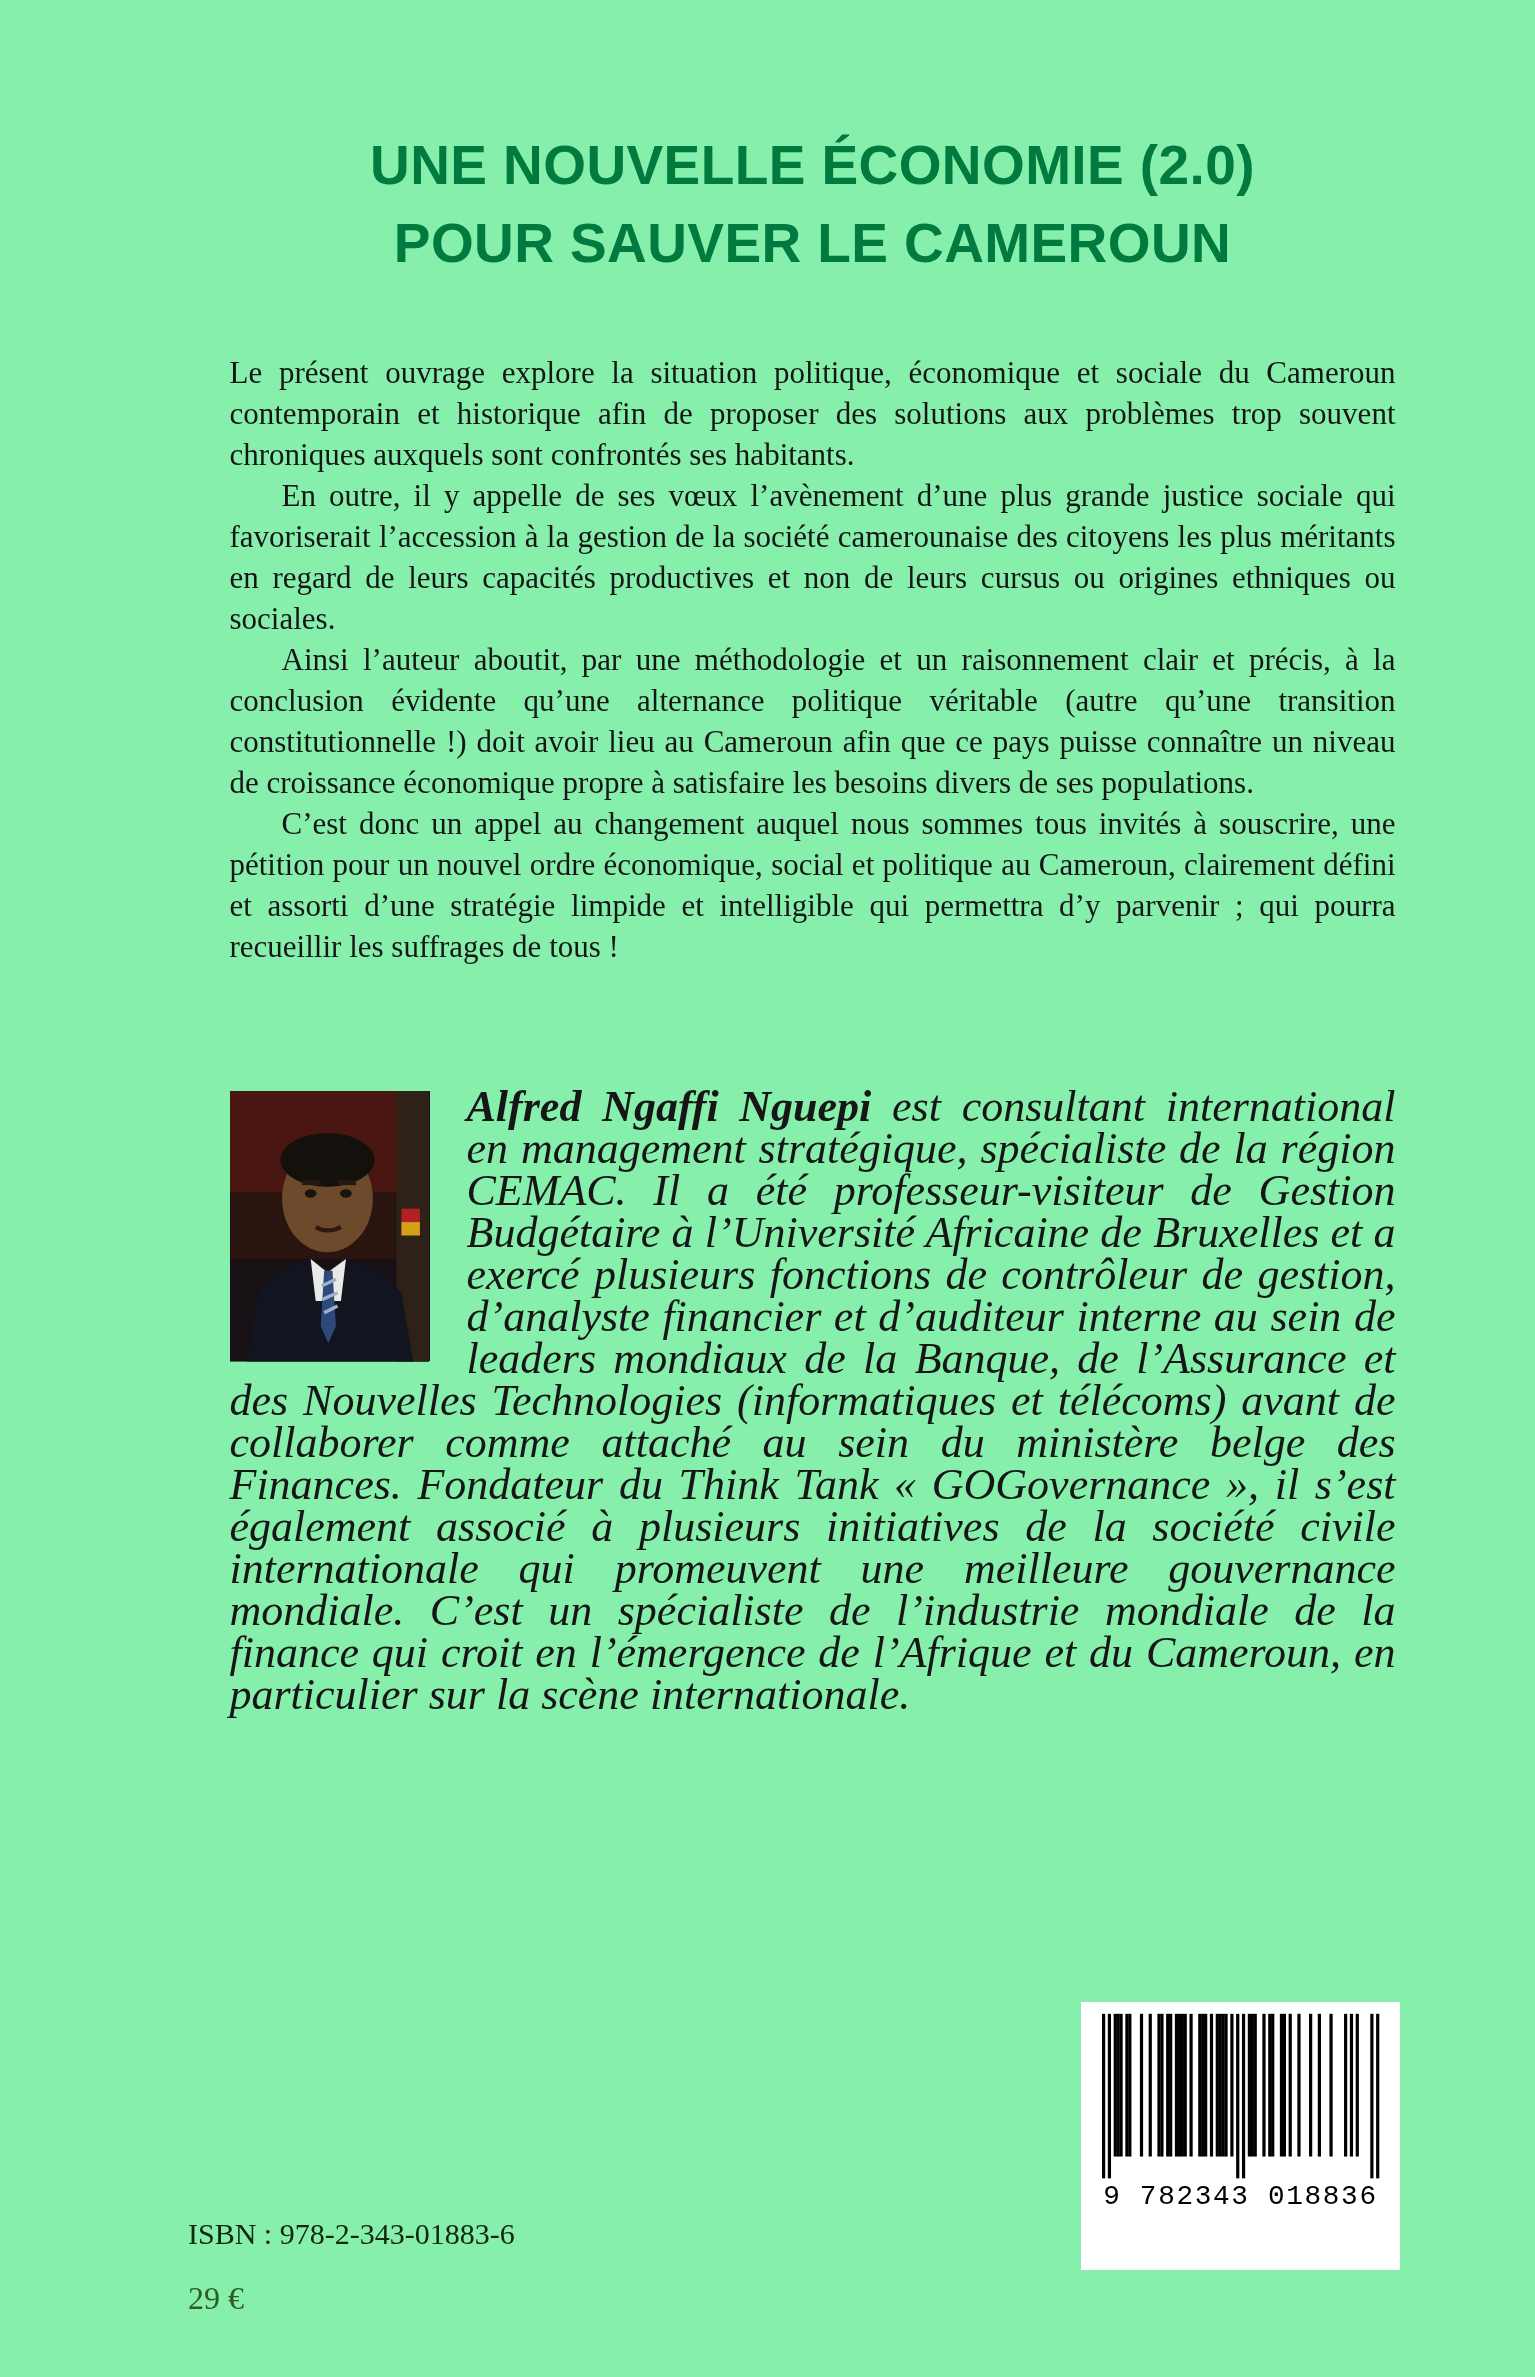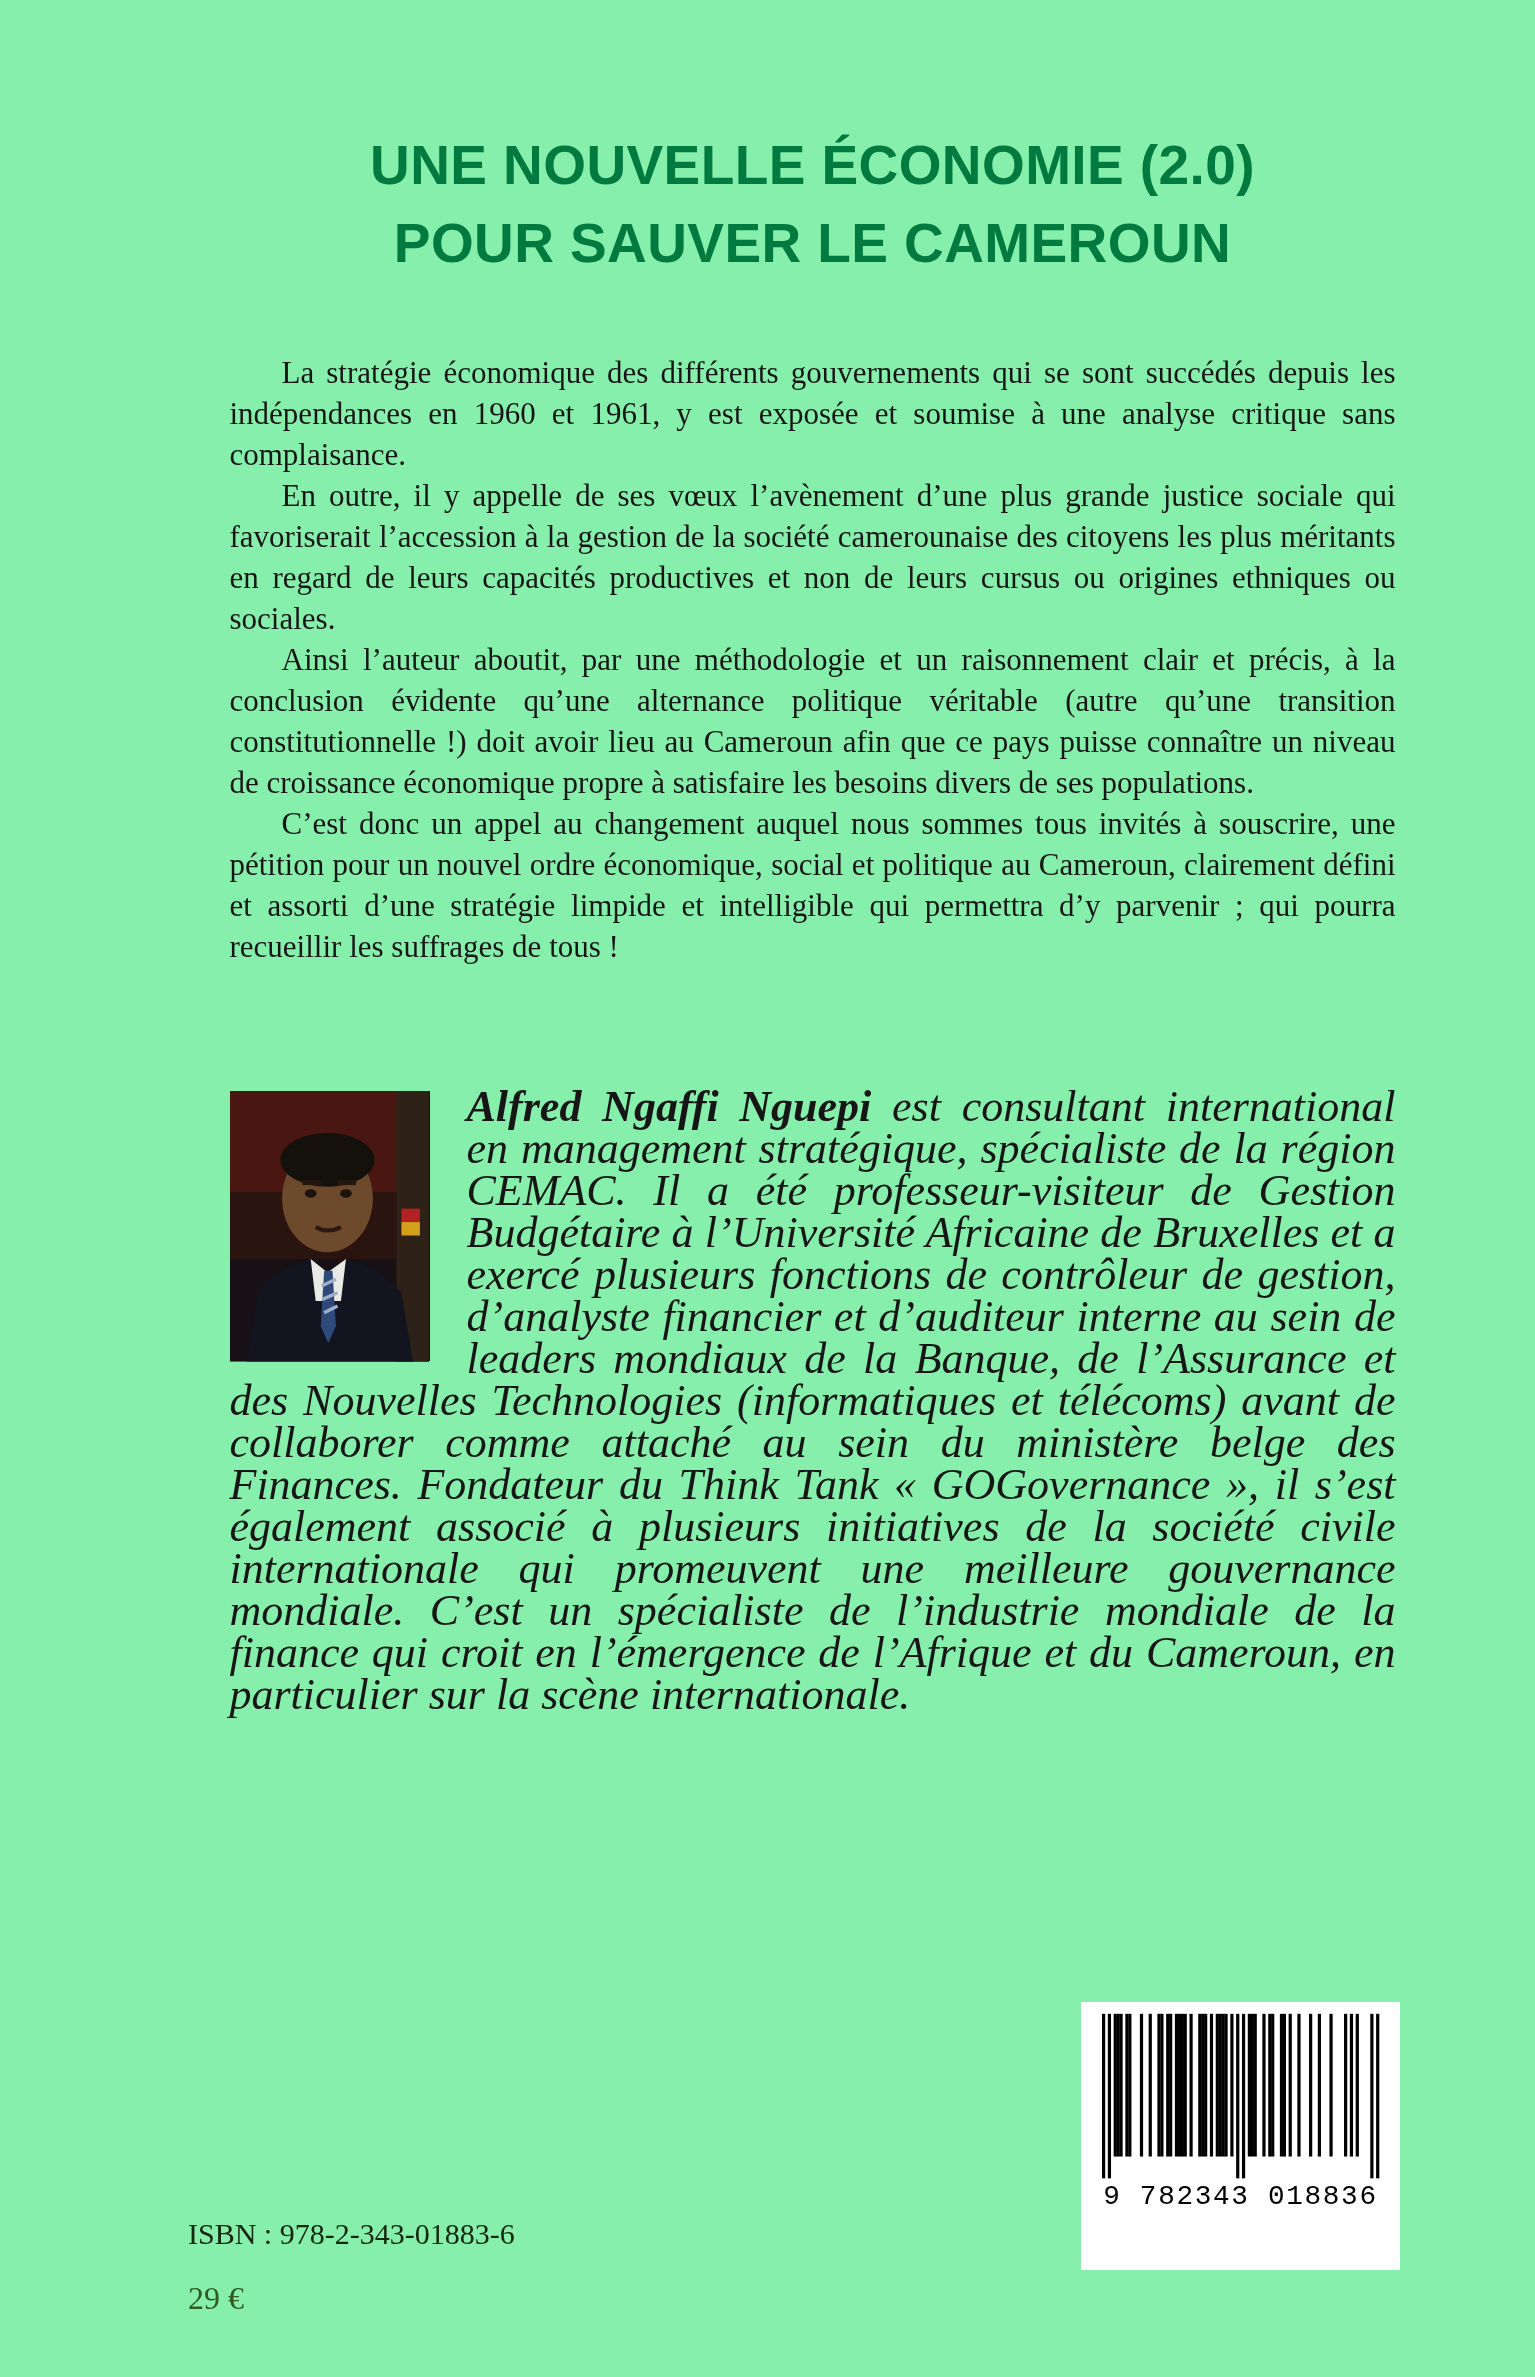--- a/index.html
+++ b/index.html
@@ -87,6 +87,7 @@
   </div>
 
   <div class="synopsis">
+    <p>Le présent ouvrage explore la situation politique, économique et sociale du Cameroun contemporain et historique afin de proposer des solutions aux problèmes trop souvent chroniques auxquels sont confrontés ses habitants.</p>
     <p class="indent">La stratégie économique des différents gouvernements qui se sont succédés depuis les indépendances en 1960 et 1961, y est exposée et soumise à une analyse critique sans complaisance.</p>
     <p class="indent">En outre, il y appelle de ses vœux l’avènement d’une plus grande justice sociale qui favoriserait l’accession à la gestion de la société camerounaise des citoyens les plus méritants en regard de leurs capacités productives et non de leurs cursus ou origines ethniques ou sociales.</p>
     <p class="indent">Ainsi l’auteur aboutit, par une méthodologie et un raisonnement clair et précis, à la conclusion évidente qu’une alternance politique véritable (autre qu’une transition constitutionnelle !) doit avoir lieu au Cameroun afin que ce pays puisse connaître un niveau de croissance économique propre à satisfaire les besoins divers de ses populations.</p>

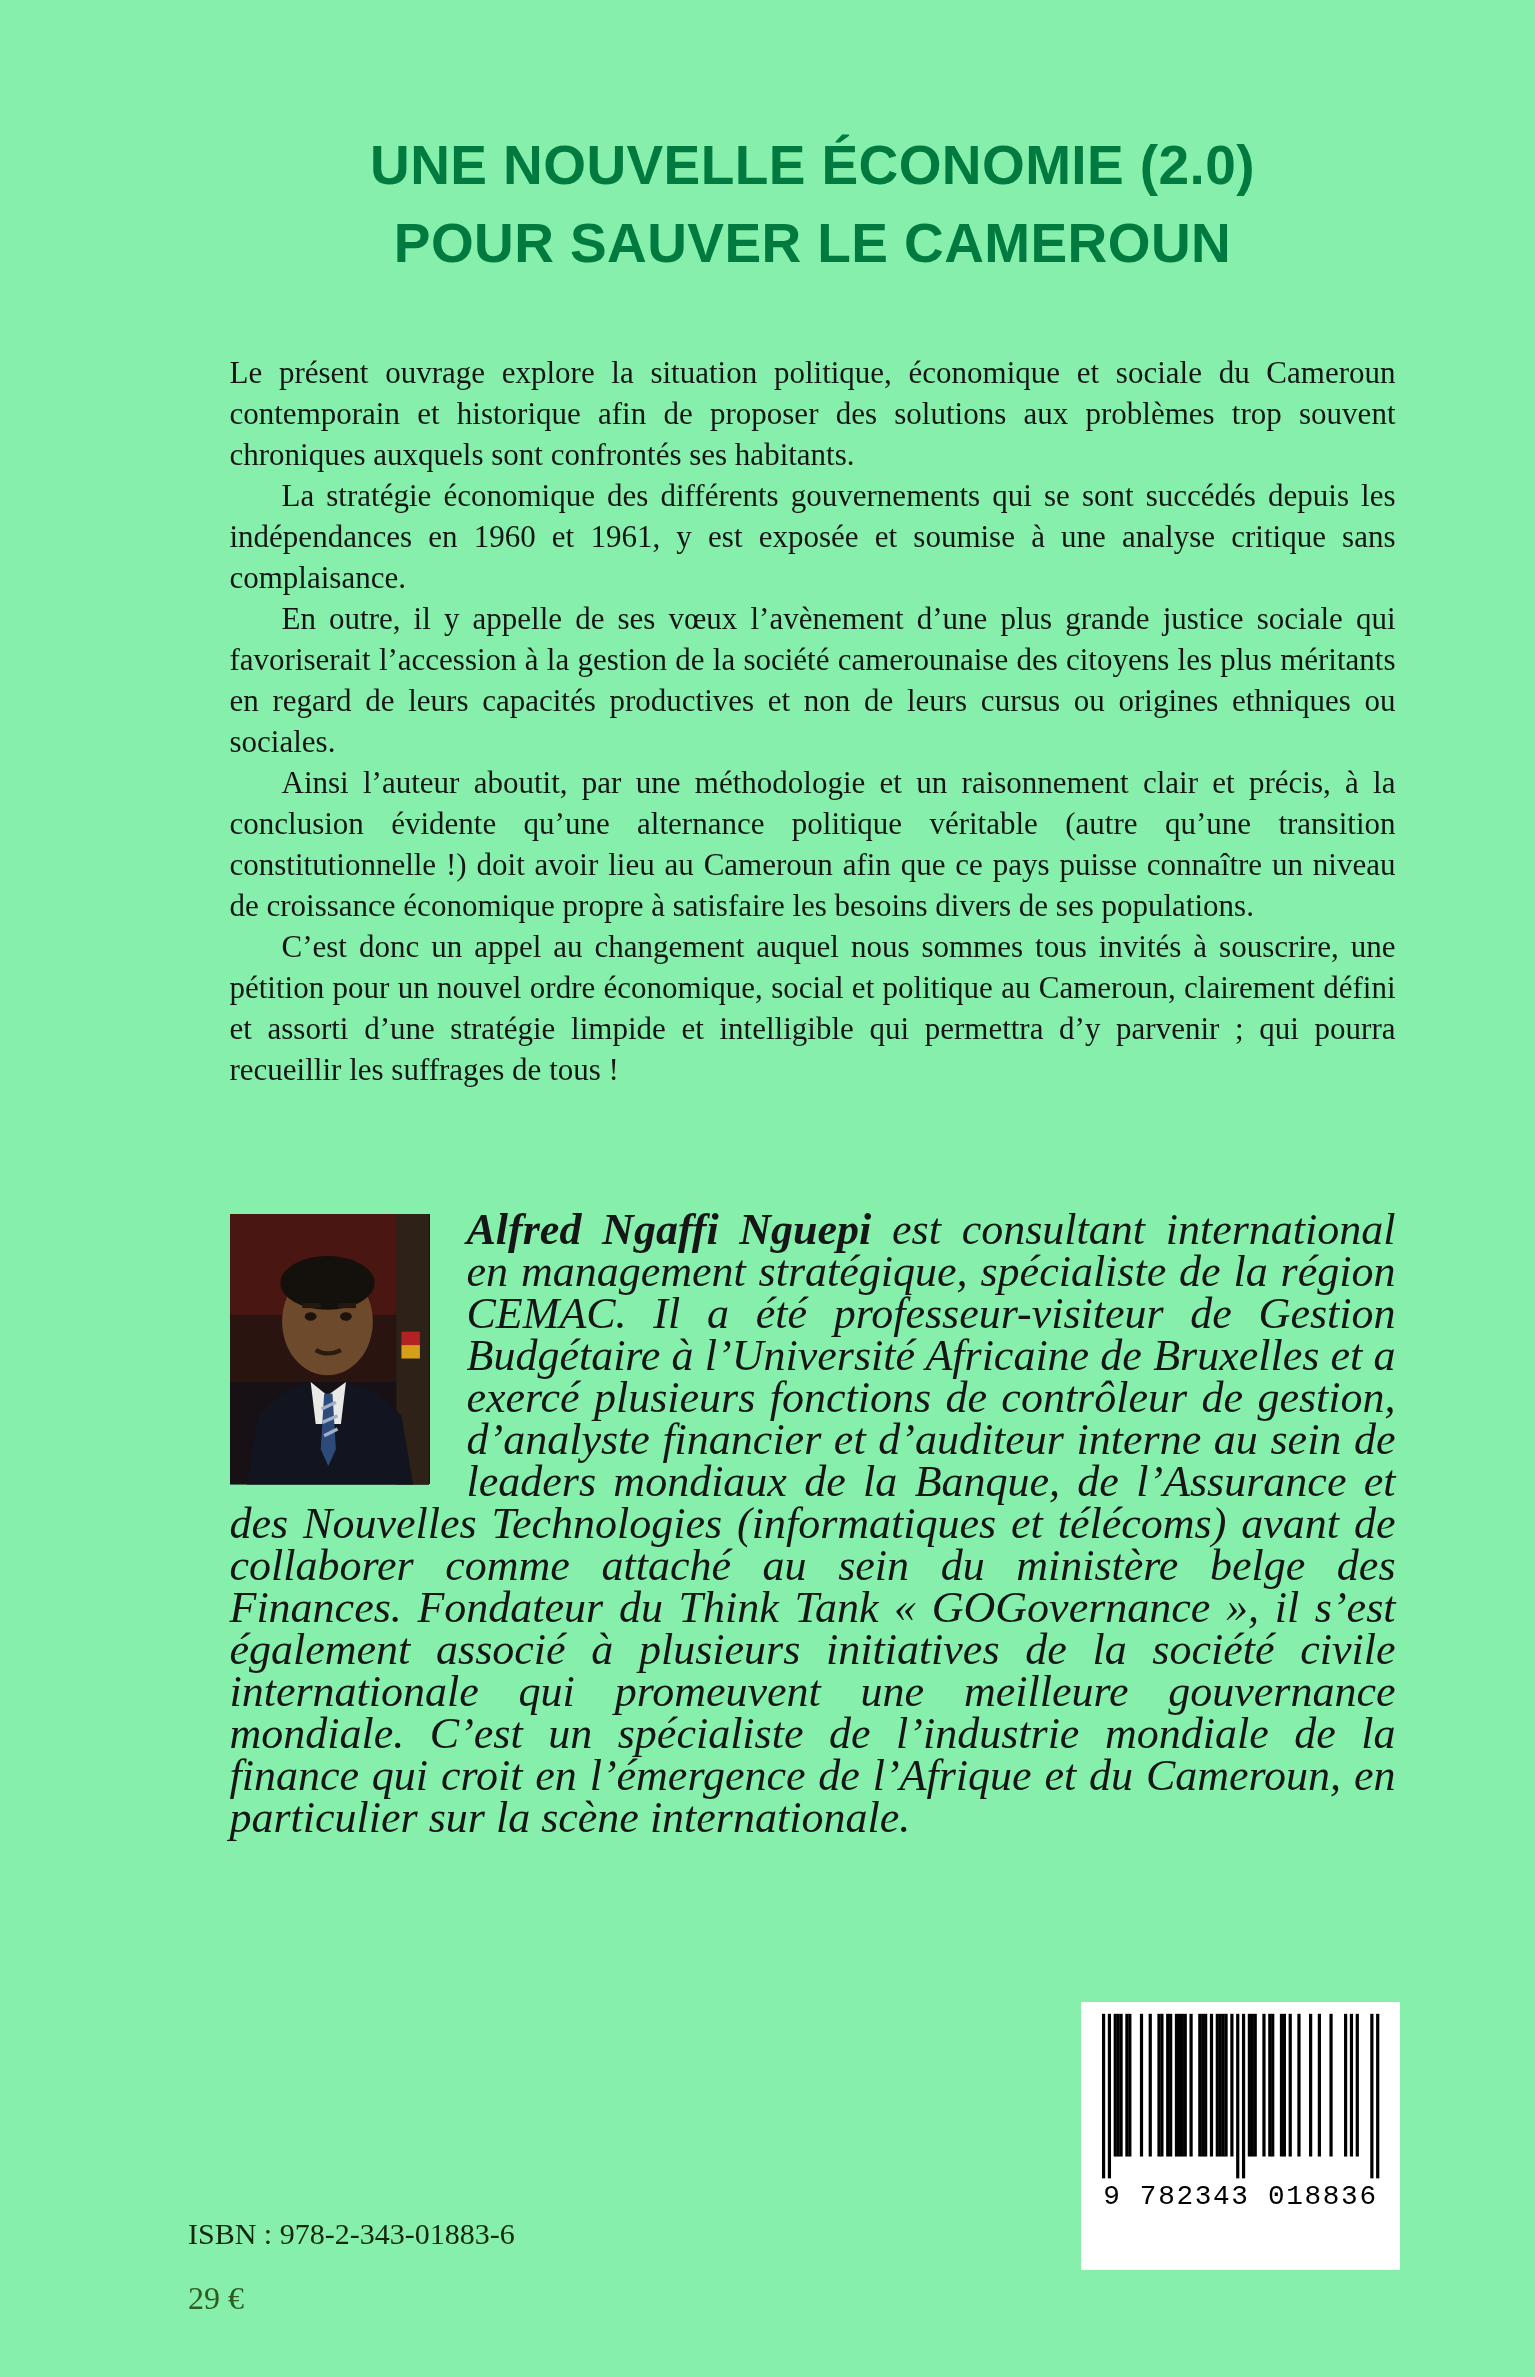--- a/index.html
+++ b/index.html
@@ -88,7 +88,6 @@
 
   <div class="synopsis">
     <p>Le présent ouvrage explore la situation politique, économique et sociale du Cameroun contemporain et historique afin de proposer des solutions aux problèmes trop souvent chroniques auxquels sont confrontés ses habitants.</p>
-    <p class="indent">La stratégie économique des différents gouvernements qui se sont succédés depuis les indépendances en 1960 et 1961, y est exposée et soumise à une analyse critique sans complaisance.</p>
     <p class="indent">En outre, il y appelle de ses vœux l’avènement d’une plus grande justice sociale qui favoriserait l’accession à la gestion de la société camerounaise des citoyens les plus méritants en regard de leurs capacités productives et non de leurs cursus ou origines ethniques ou sociales.</p>
     <p class="indent">Ainsi l’auteur aboutit, par une méthodologie et un raisonnement clair et précis, à la conclusion évidente qu’une alternance politique véritable (autre qu’une transition constitutionnelle !) doit avoir lieu au Cameroun afin que ce pays puisse connaître un niveau de croissance économique propre à satisfaire les besoins divers de ses populations.</p>
     <p class="indent">C’est donc un appel au changement auquel nous sommes tous invités à souscrire, une pétition pour un nouvel ordre économique, social et politique au Cameroun, clairement défini et assorti d’une stratégie limpide et intelligible qui permettra d’y parvenir ; qui pourra recueillir les suffrages de tous !</p>

